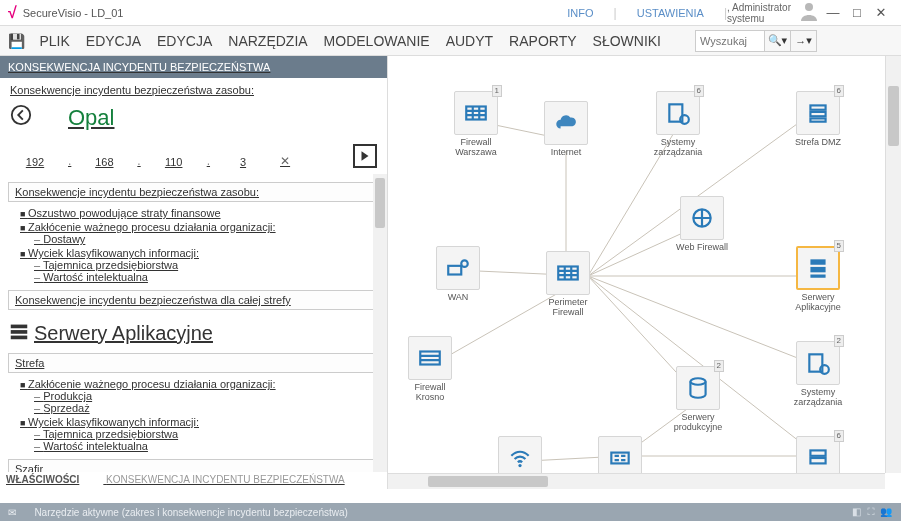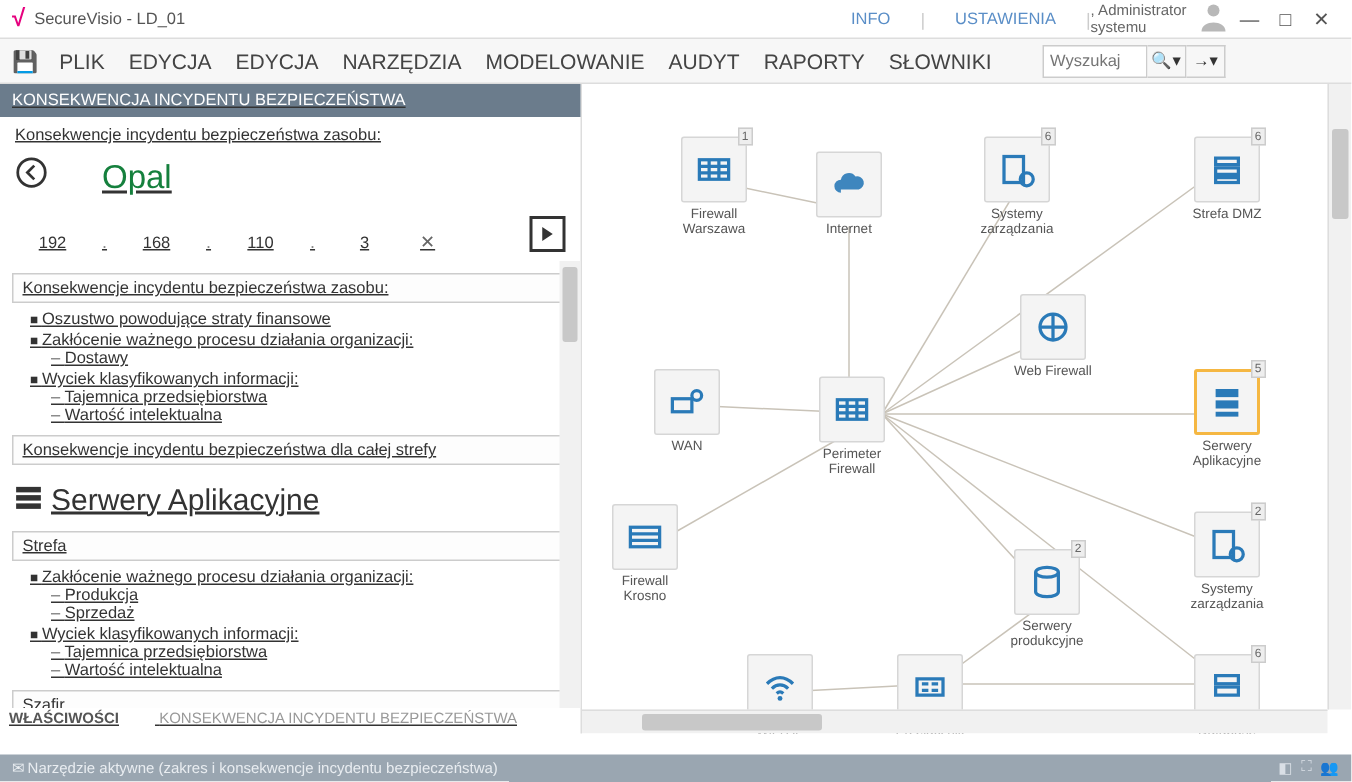--- a/index.html
+++ b/index.html
@@ -448,7 +448,7 @@
 
 <div class="statusbar">
   <span>✉</span>
-  <span style="margin-left:2px">Narzędzie aktywne (zakres i konsekwencje incydentu bezpieczeństwa)</span>
+  <span style="margin-left:18px">Narzędzie aktywne (zakres i konsekwencje incydentu bezpieczeństwa)</span>
   <div class="sicons">
     <span>◧</span>
     <span>⛶</span>

